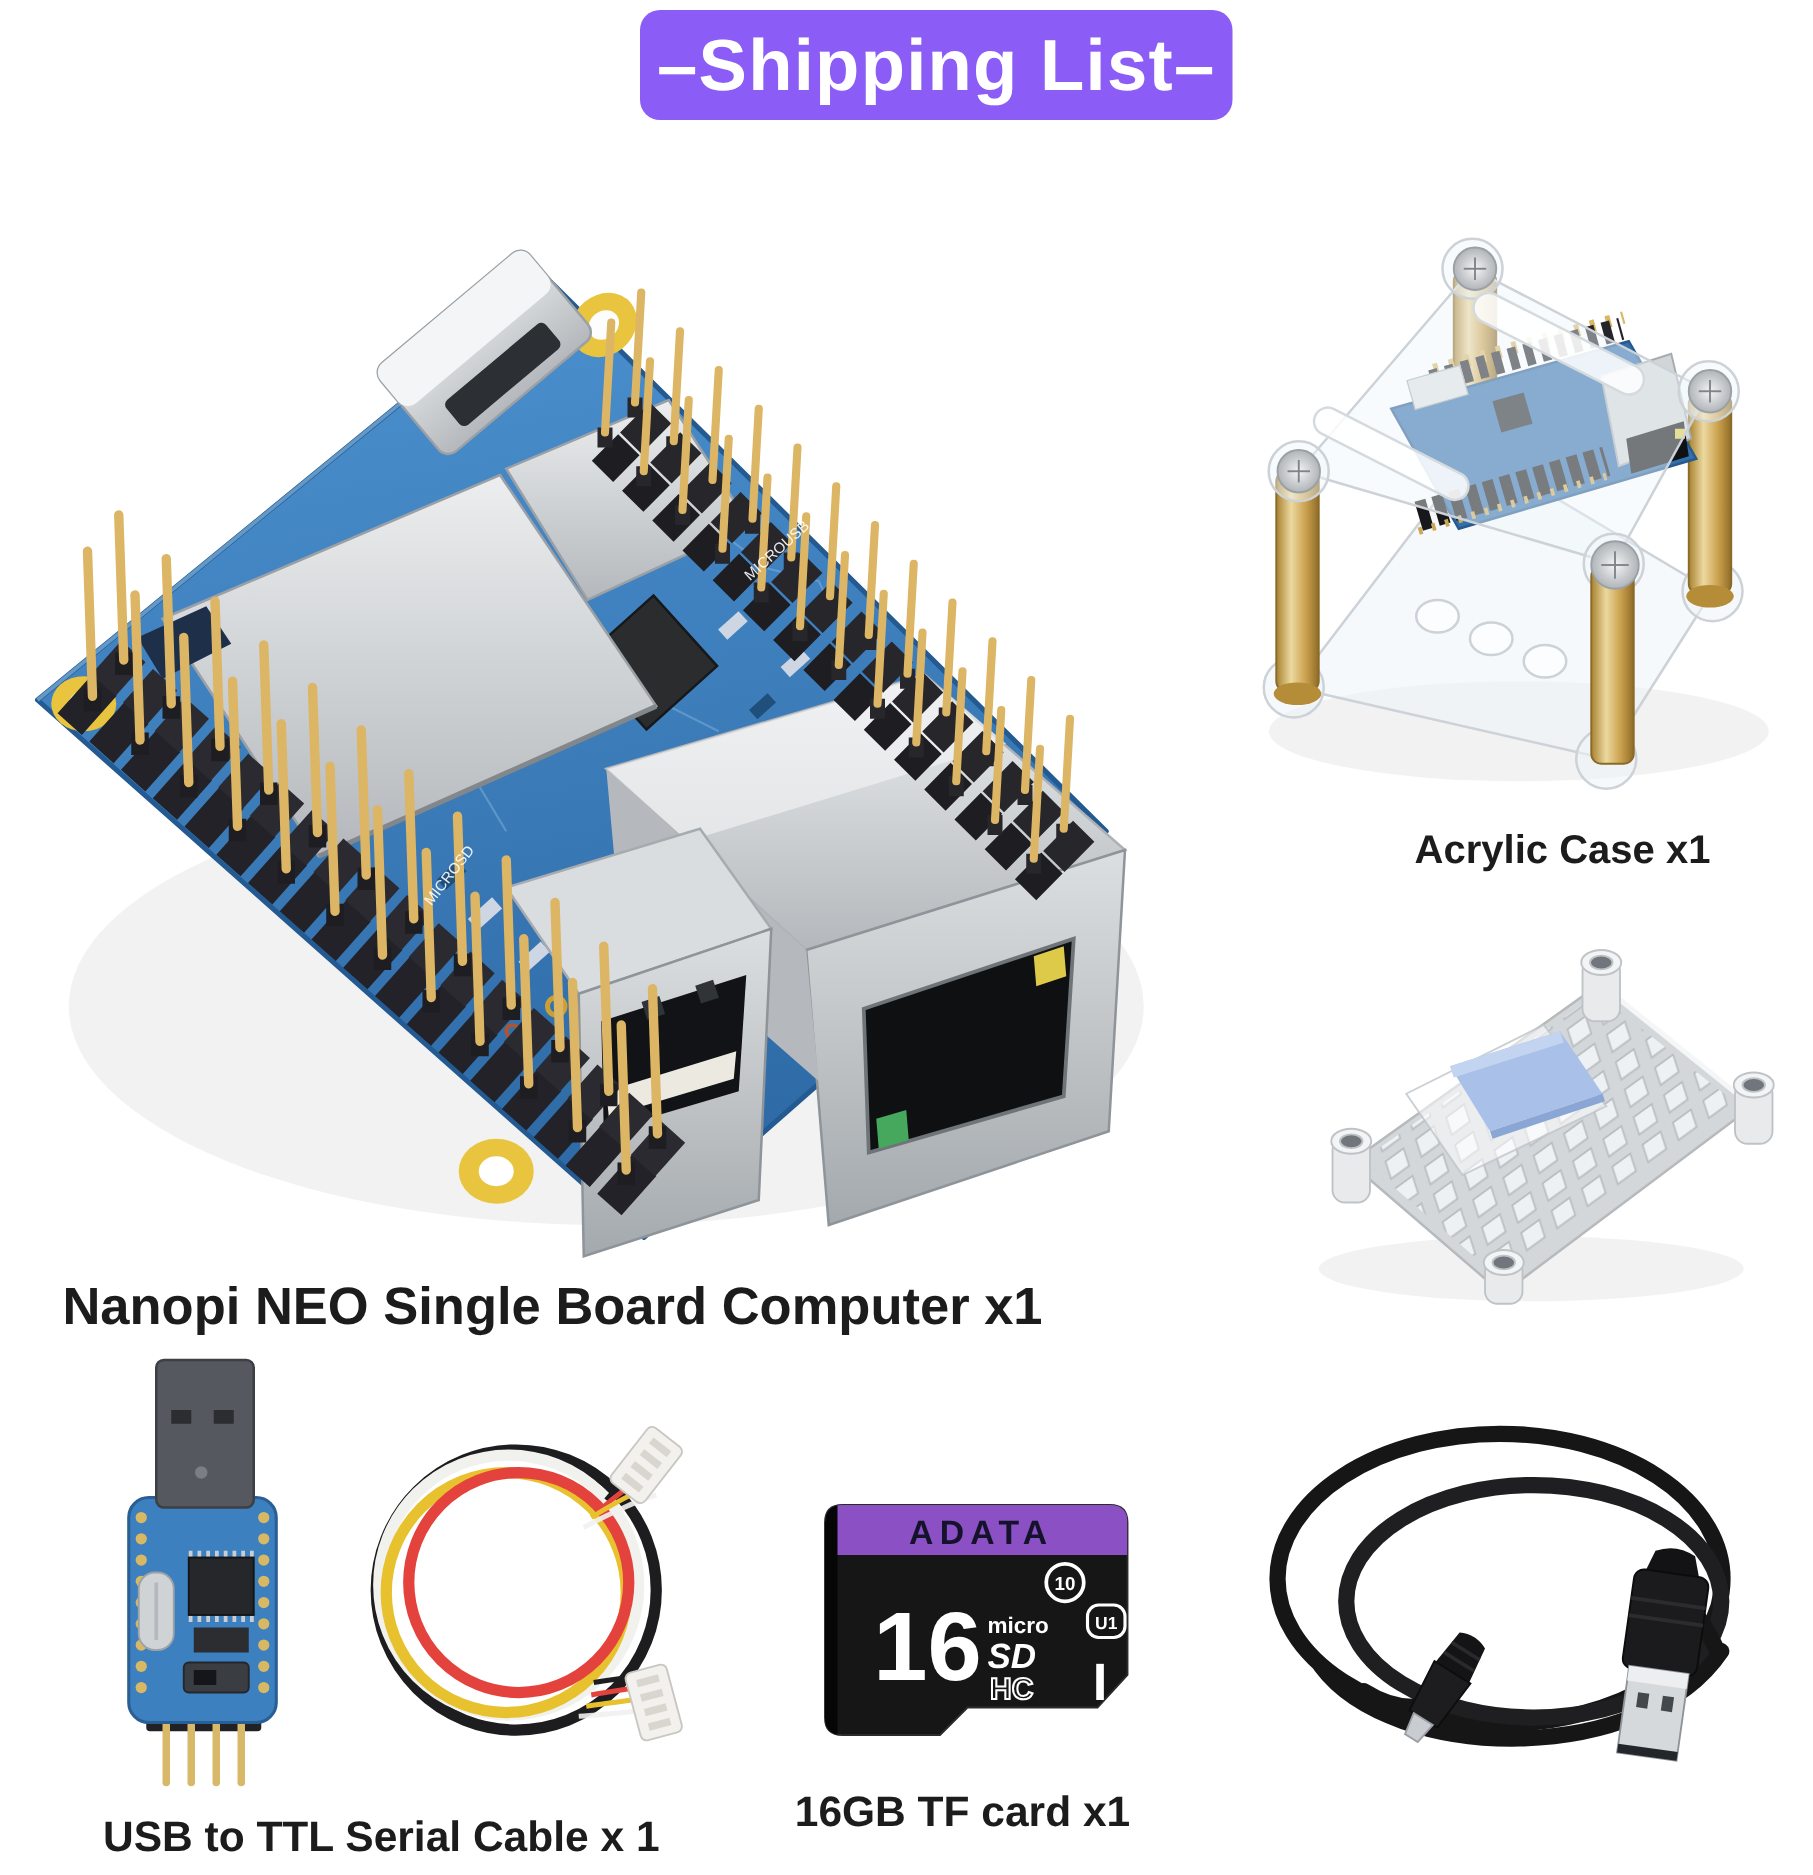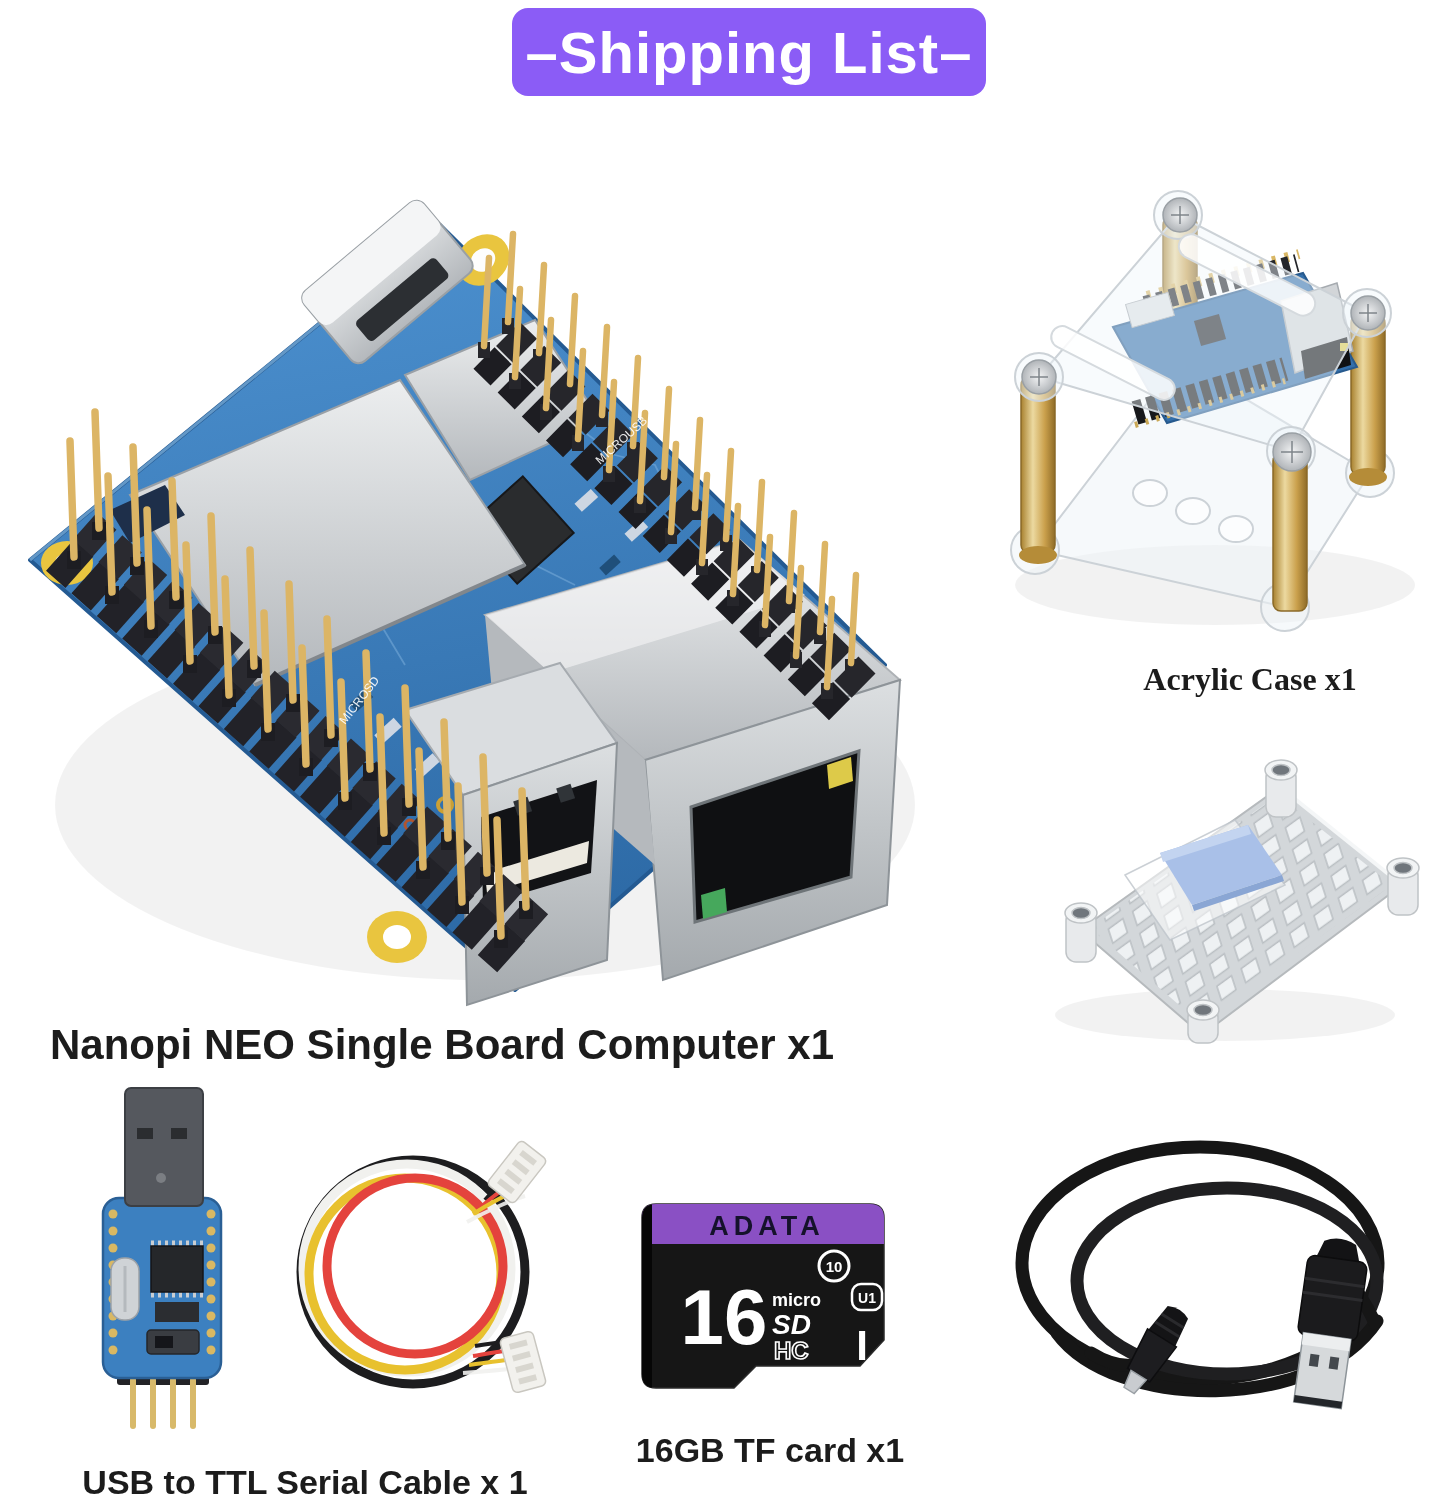--- a/index.html
+++ b/index.html
@@ -11,7 +11,7 @@
   .photo{position:absolute;}
   .item-label{position:absolute;color:#1c1c1c;font-weight:bold;text-align:center;line-height:1.1;}
   #label-board{left:42px;top:1022px;width:800px;font-size:42px;}
-  #label-case{left:1050px;top:662px;width:400px;font-size:32px;font-family:Liberation Serif, serif;}
+  #label-case{left:1050px;top:662px;width:400px;font-size:32px;}
   #label-heatsink{left:1045px;top:1066px;width:400px;font-size:40px;}
   #label-serial{left:55px;top:1452px;width:500px;font-size:34px;margin-top:12px;}
   #label-tfcard{left:620px;top:1432px;width:300px;font-size:34px;}

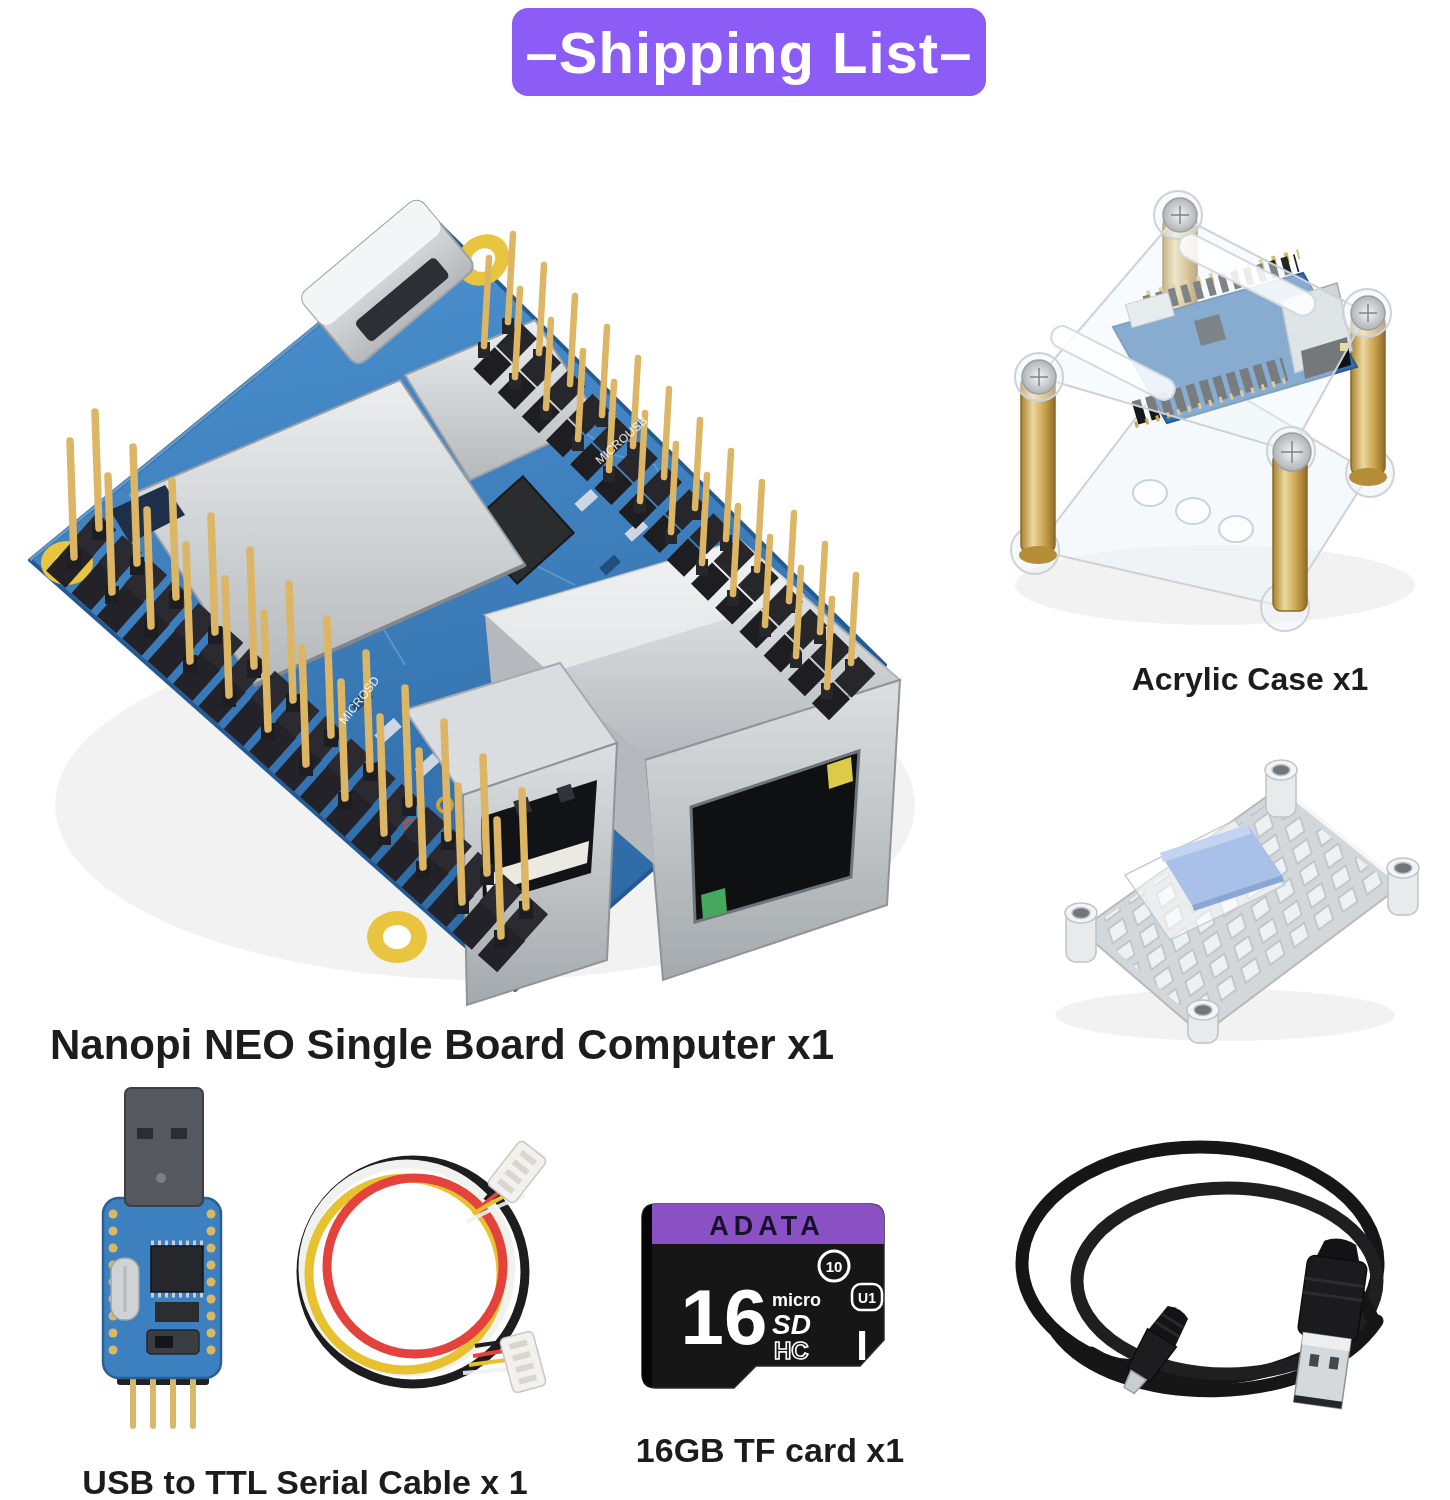--- a/index.html
+++ b/index.html
@@ -394,7 +394,7 @@
   </svg>
   </div>
 
-  <div class="photo" style="left:634px;top:1192px;">
+  <div class="photo" style="left:652px;top:1192px;">
   <svg width="260" height="208" viewBox="0 0 260 208">
     <defs>
       <clipPath id="cardClip">

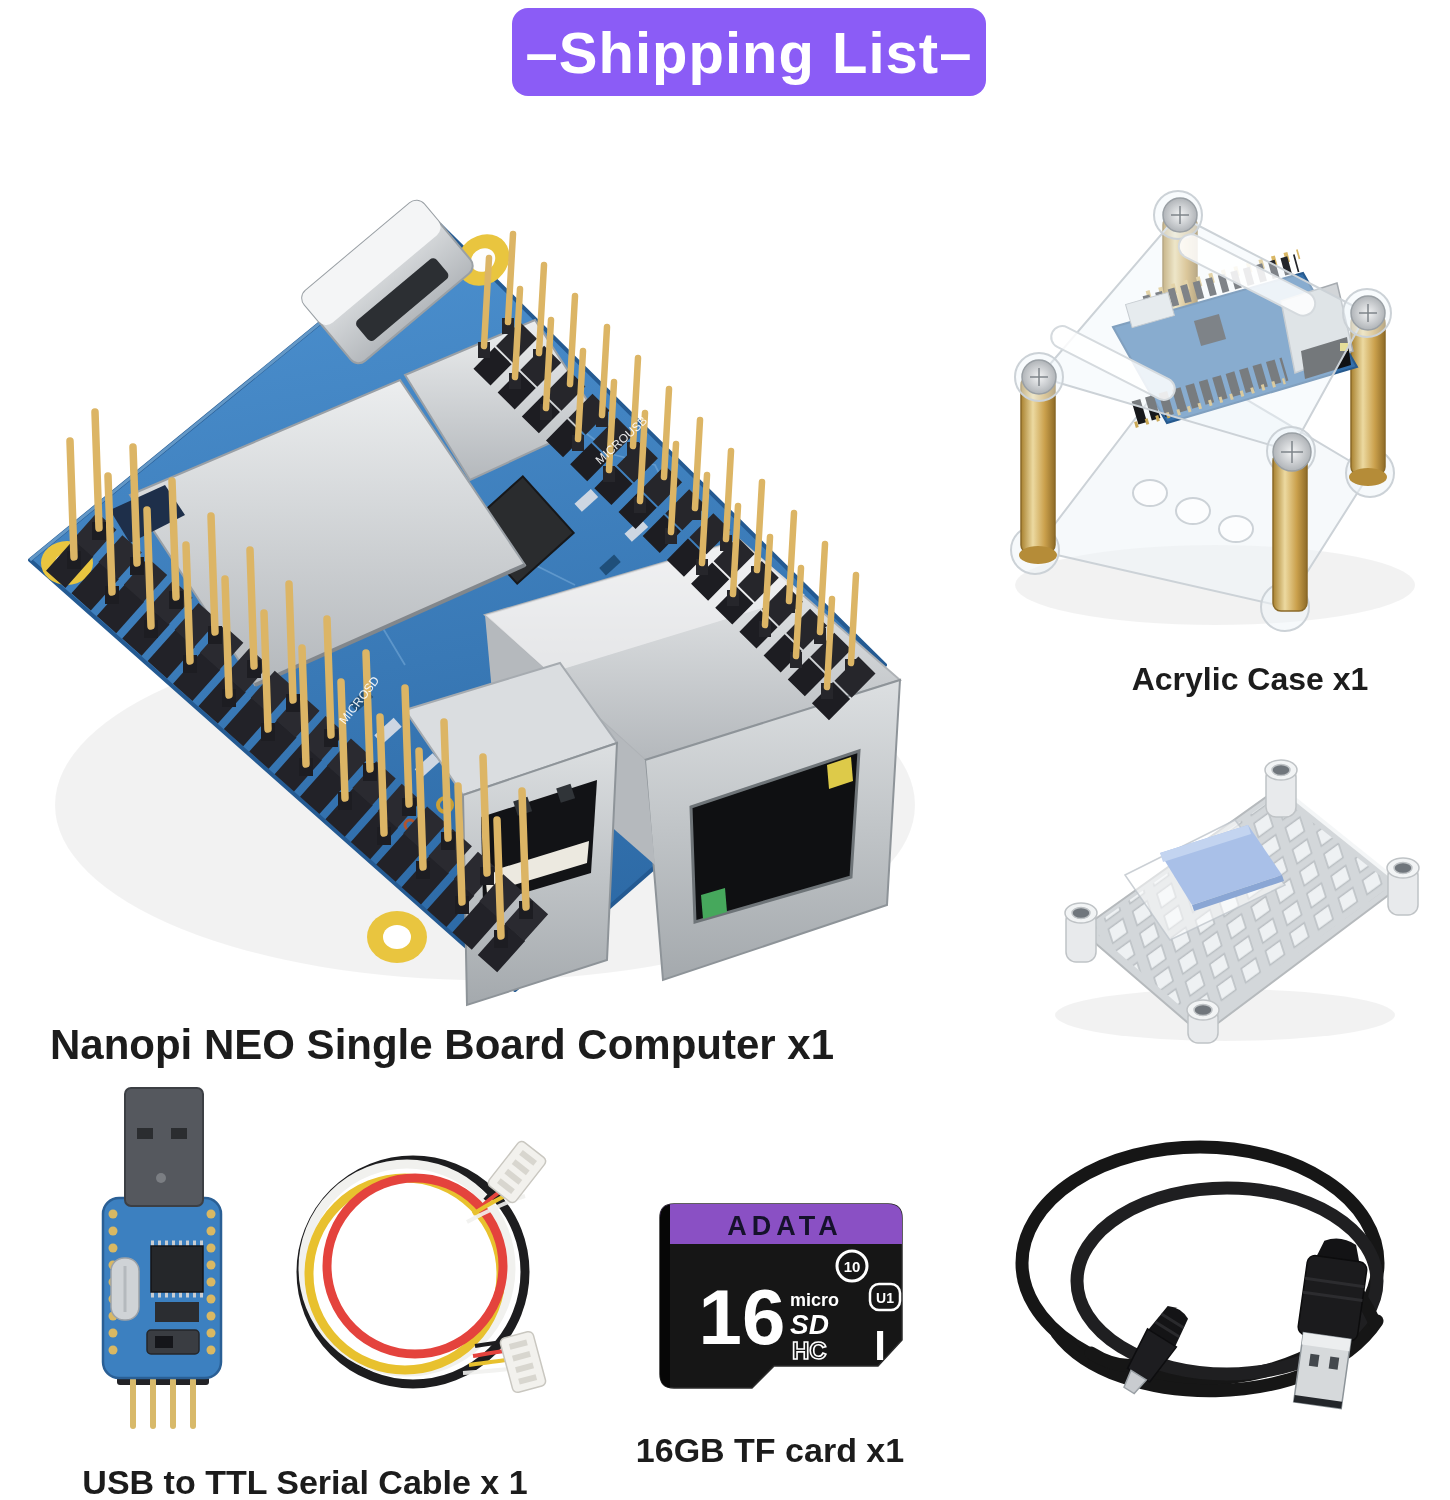--- a/index.html
+++ b/index.html
@@ -13,7 +13,7 @@
   #label-board{left:42px;top:1022px;width:800px;font-size:42px;}
   #label-case{left:1050px;top:662px;width:400px;font-size:32px;}
   #label-heatsink{left:1045px;top:1066px;width:400px;font-size:40px;}
-  #label-serial{left:55px;top:1452px;width:500px;font-size:34px;margin-top:12px;}
+  #label-serial{left:55px;top:1452px;width:500px;font-size:34px;}
   #label-tfcard{left:620px;top:1432px;width:300px;font-size:34px;}
   #label-usbcable{left:1035px;top:1460px;width:400px;font-size:34px;}
   svg{display:block;}

